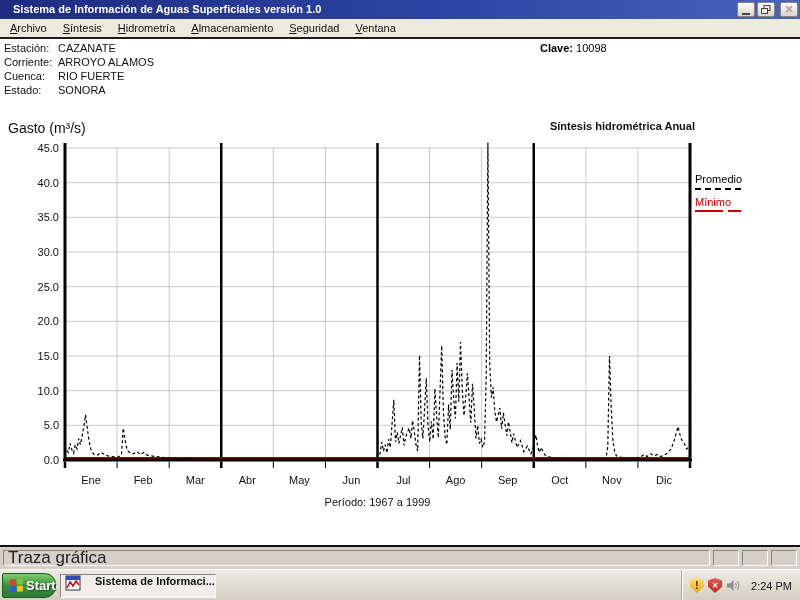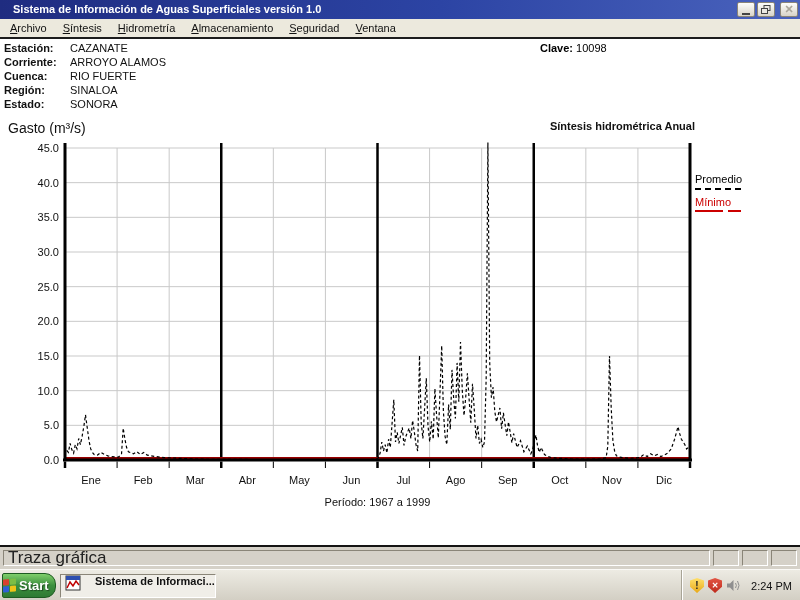--- a/index.html
+++ b/index.html
@@ -24,7 +24,7 @@
   .client{position:absolute;left:0;top:39px;width:800px;height:506px;background:#fff;}
   .station-info{position:absolute;left:4px;top:2px;font-size:11px;color:#111;}
   .station-row{display:flex;height:14px;line-height:14px;}
-  .station-label{font-weight:bold;width:66px;}
+  .station-label{font-weight:normal;width:54px;}
   .clave{position:absolute;left:540px;top:2px;font-size:11px;height:14px;line-height:14px;}
   .clave b{font-weight:bold;}
   .gasto-title{position:absolute;left:8px;top:81px;font-size:14px;color:#111;}

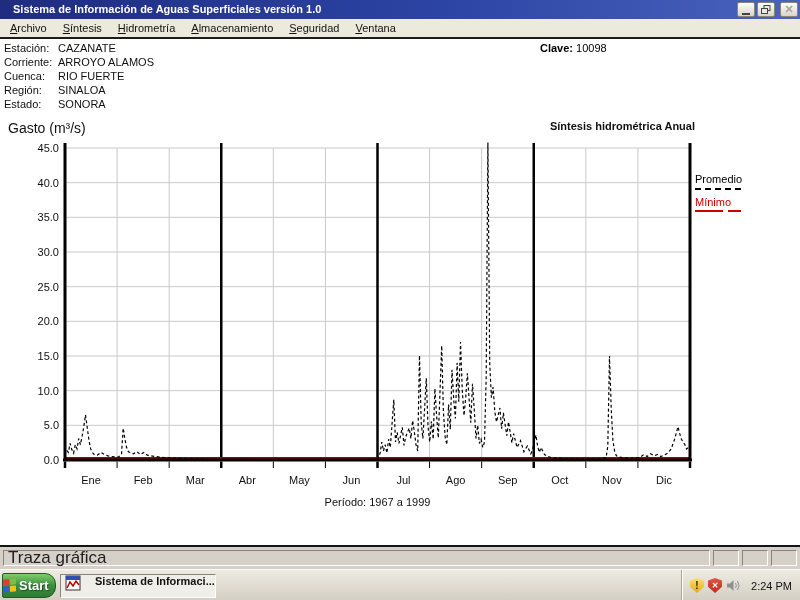--- a/index.html
+++ b/index.html
@@ -114,10 +114,6 @@
       <div class="station-row">
         <span class="station-label">Cuenca:</span>
         <span>RIO FUERTE</span>
-      </div>
-      <div class="station-row">
-        <span class="station-label">Región:</span>
-        <span>SINALOA</span>
       </div>
       <div class="station-row">
         <span class="station-label">Estado:</span>

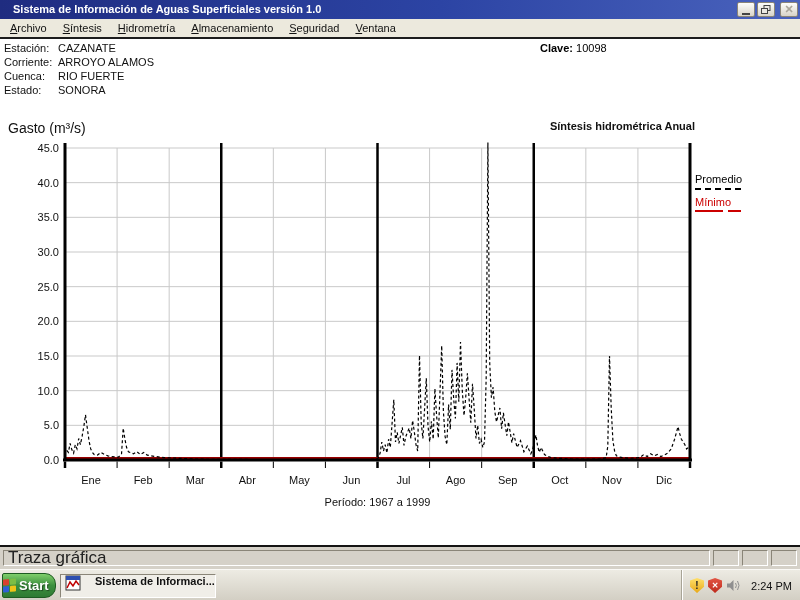--- a/index.html
+++ b/index.html
@@ -51,7 +51,7 @@
   .start-btn{position:absolute;left:2px;top:3px;width:54px;height:25px;
              background:linear-gradient(#7FCE6B,#3B8F3E 50%,#2E7A33);
              border:1px solid #1E5B22;border-radius:2px 11px 11px 2px;
-             display:flex;align-items:center;gap:3px;padding-left:0;box-sizing:border-box;
+             display:flex;align-items:center;gap:3px;padding-left:7px;box-sizing:border-box;
              color:#fff;font-size:13px;font-weight:bold;text-shadow:1px 1px 1px rgba(0,0,0,.45);}
   .xp-flag{display:grid;grid-template-columns:6px 6px;grid-template-rows:6px 6px;gap:1px;transform:skewY(-5deg);}
   .xp-flag span{display:block;border-radius:1px;}

